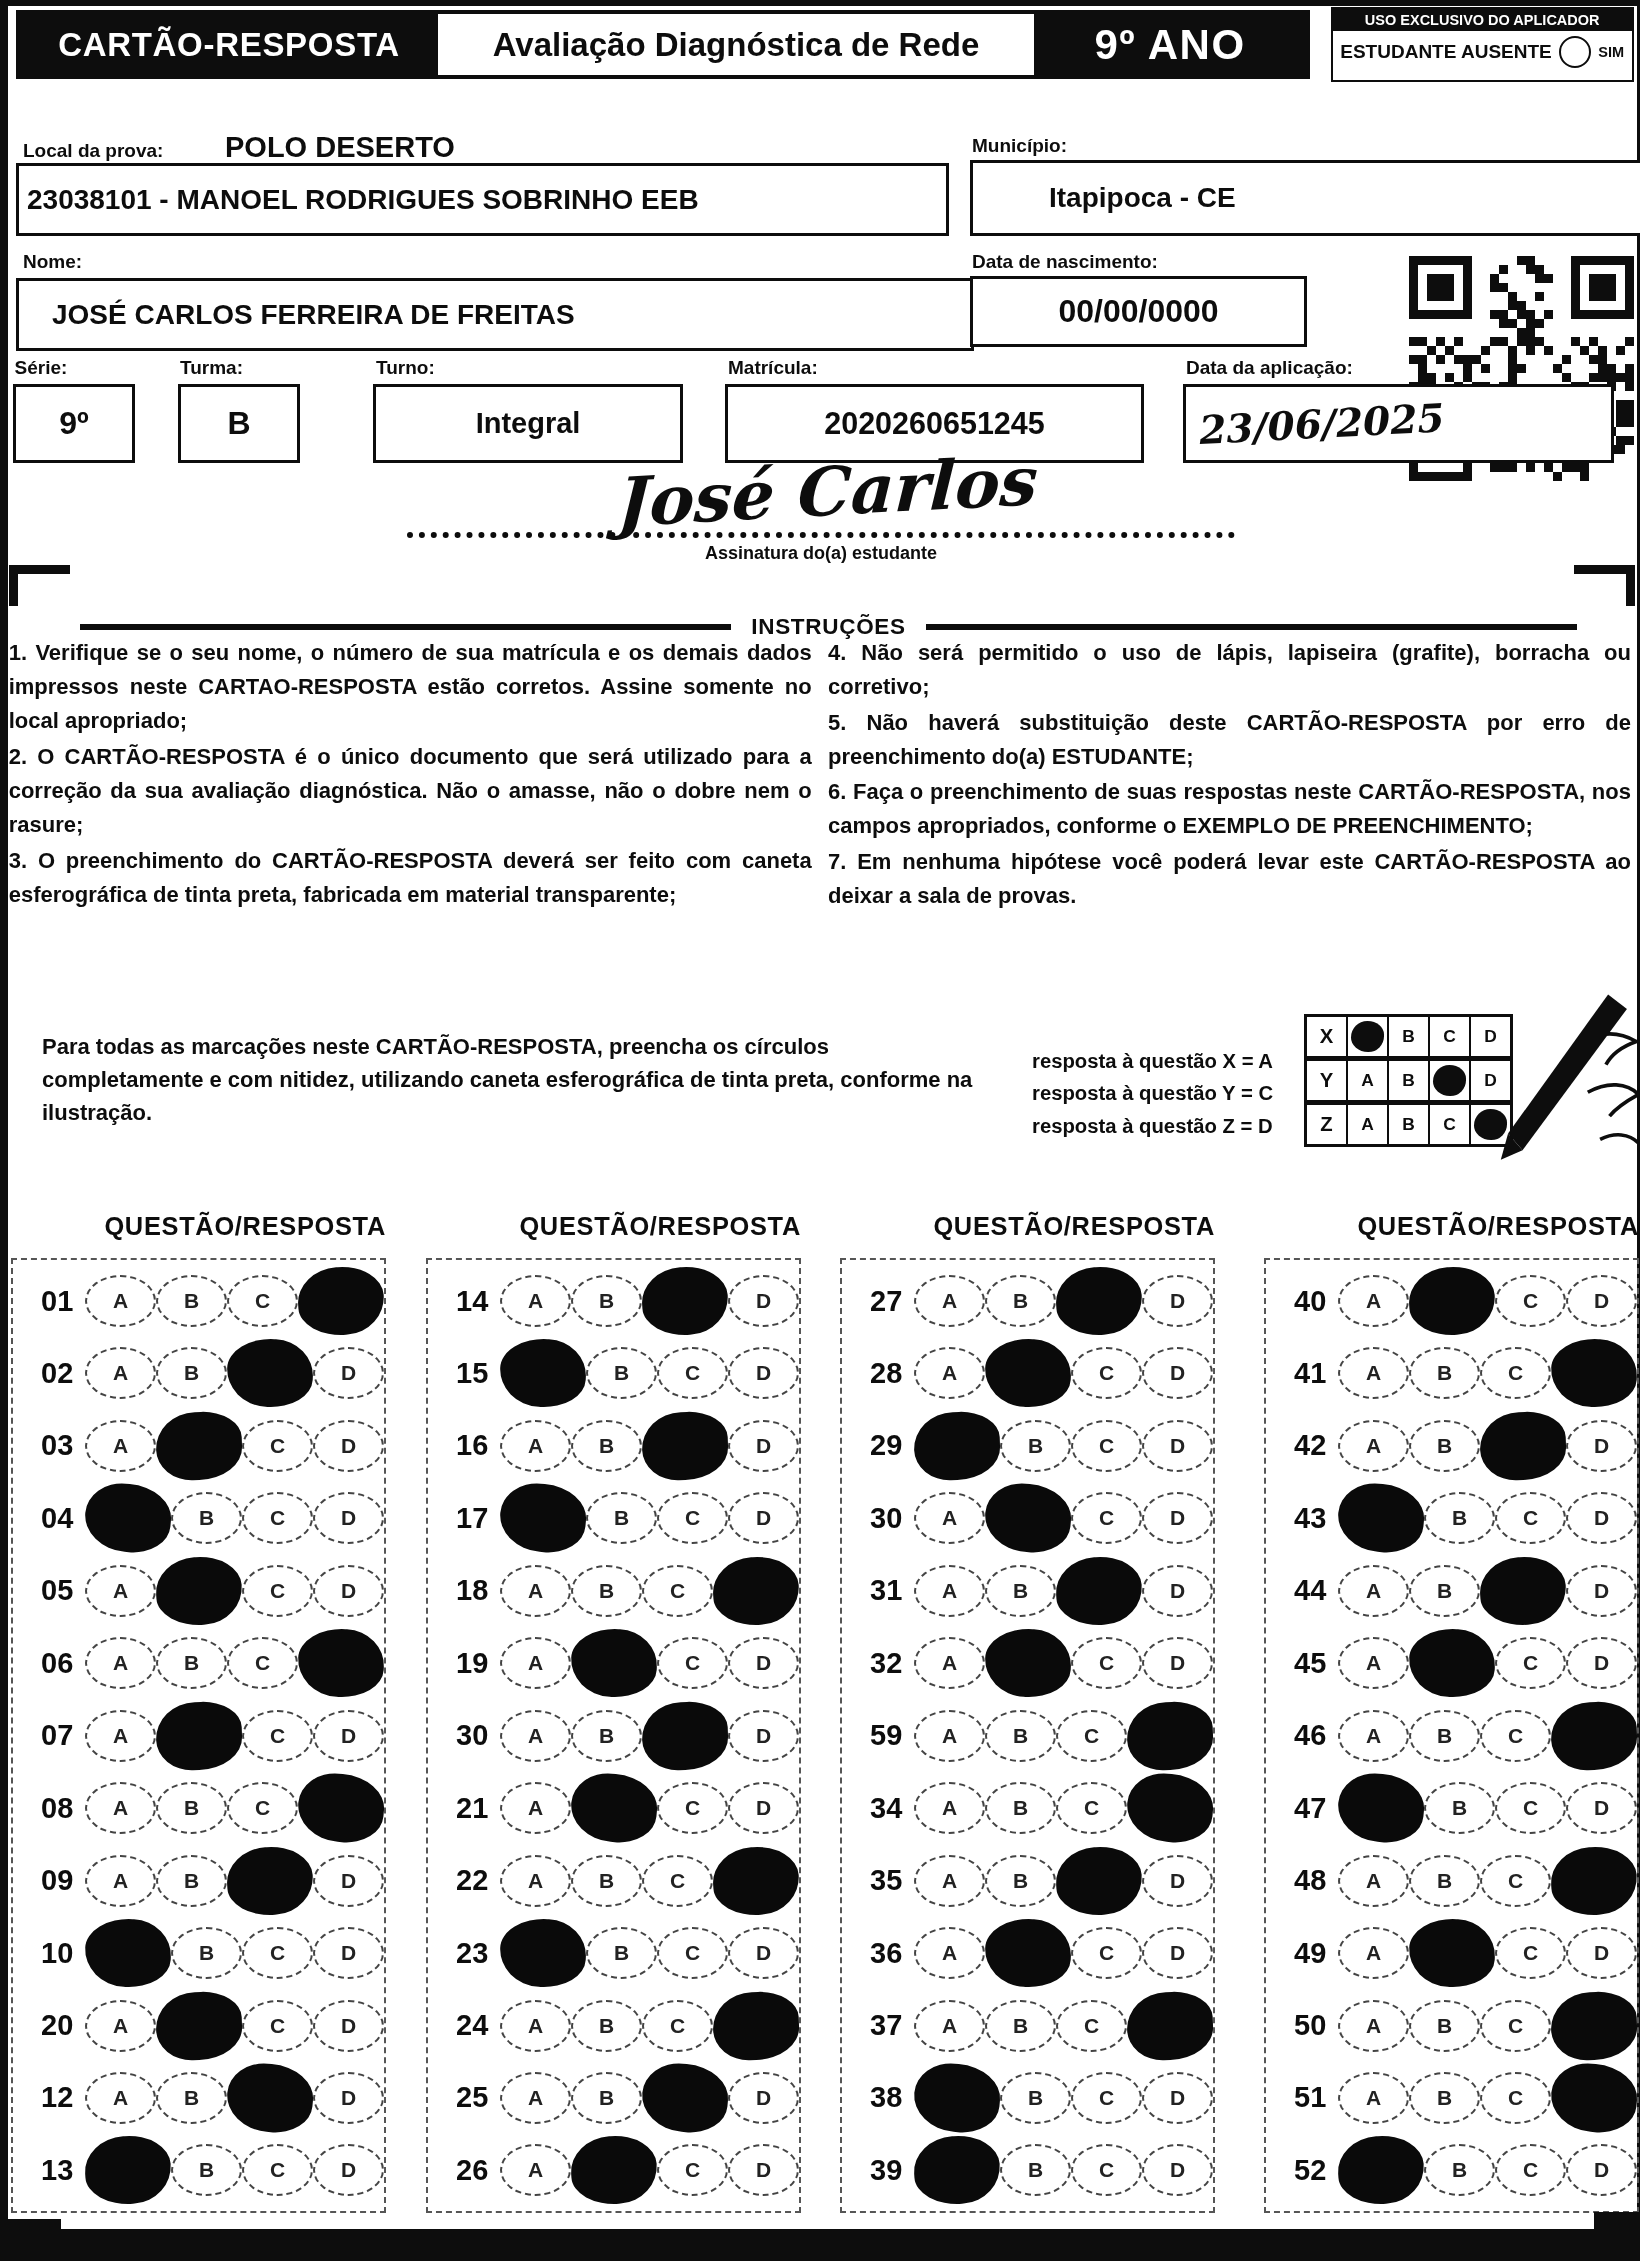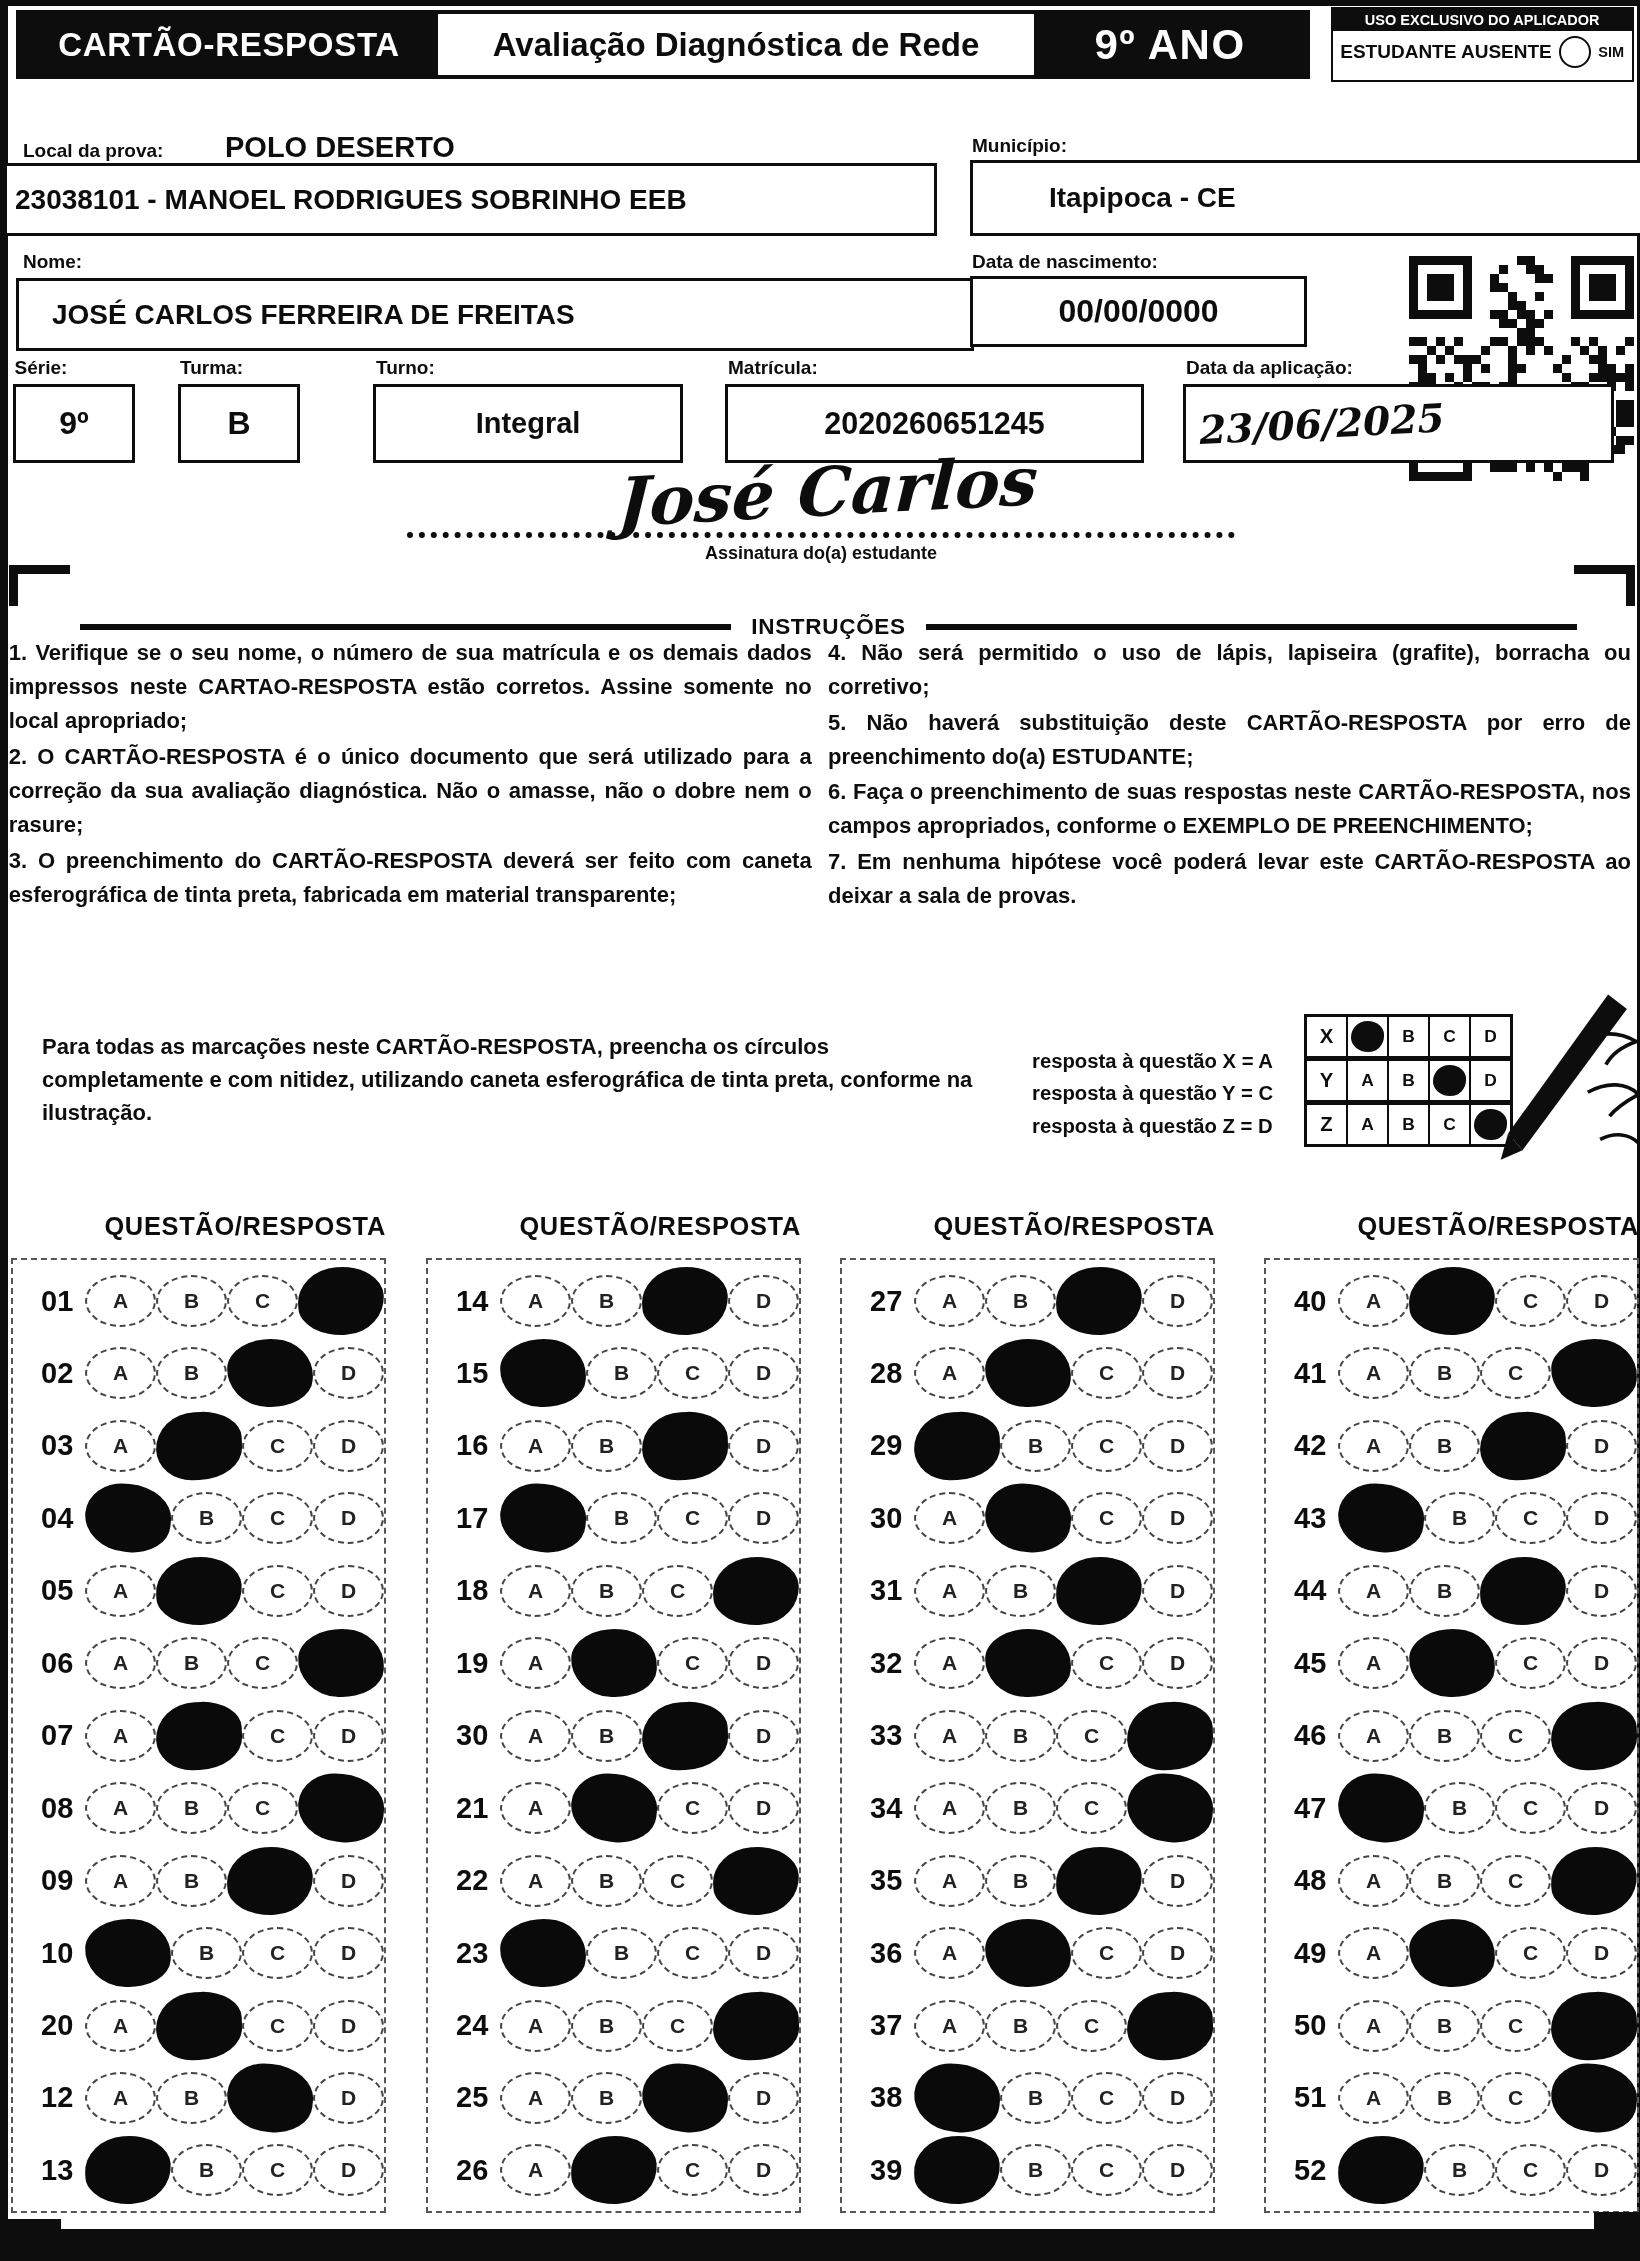--- a/index.html
+++ b/index.html
@@ -121,7 +121,7 @@
 
   <div class="flabel" style="top:140px;left:23px;">Local da prova:</div>
   <div class="fvalue-plain" style="top:131px;left:225px;">POLO DESERTO</div>
-  <div class="fbox padL" style="top:163px;left:4px;width:919px;height:67px;padding-left:8px;">23038101 - MANOEL RODRIGUES SOBRINHO EEB</div>
+  <div class="fbox padL" style="top:163px;left:16px;width:919px;height:67px;padding-left:8px;">23038101 - MANOEL RODRIGUES SOBRINHO EEB</div>
 
   <div class="flabel" style="top:135px;left:972px;">Município:</div>
   <div class="fbox" style="top:160px;left:970px;width:663px;height:70px;padding-left:76px;">Itapipoca - CE</div>

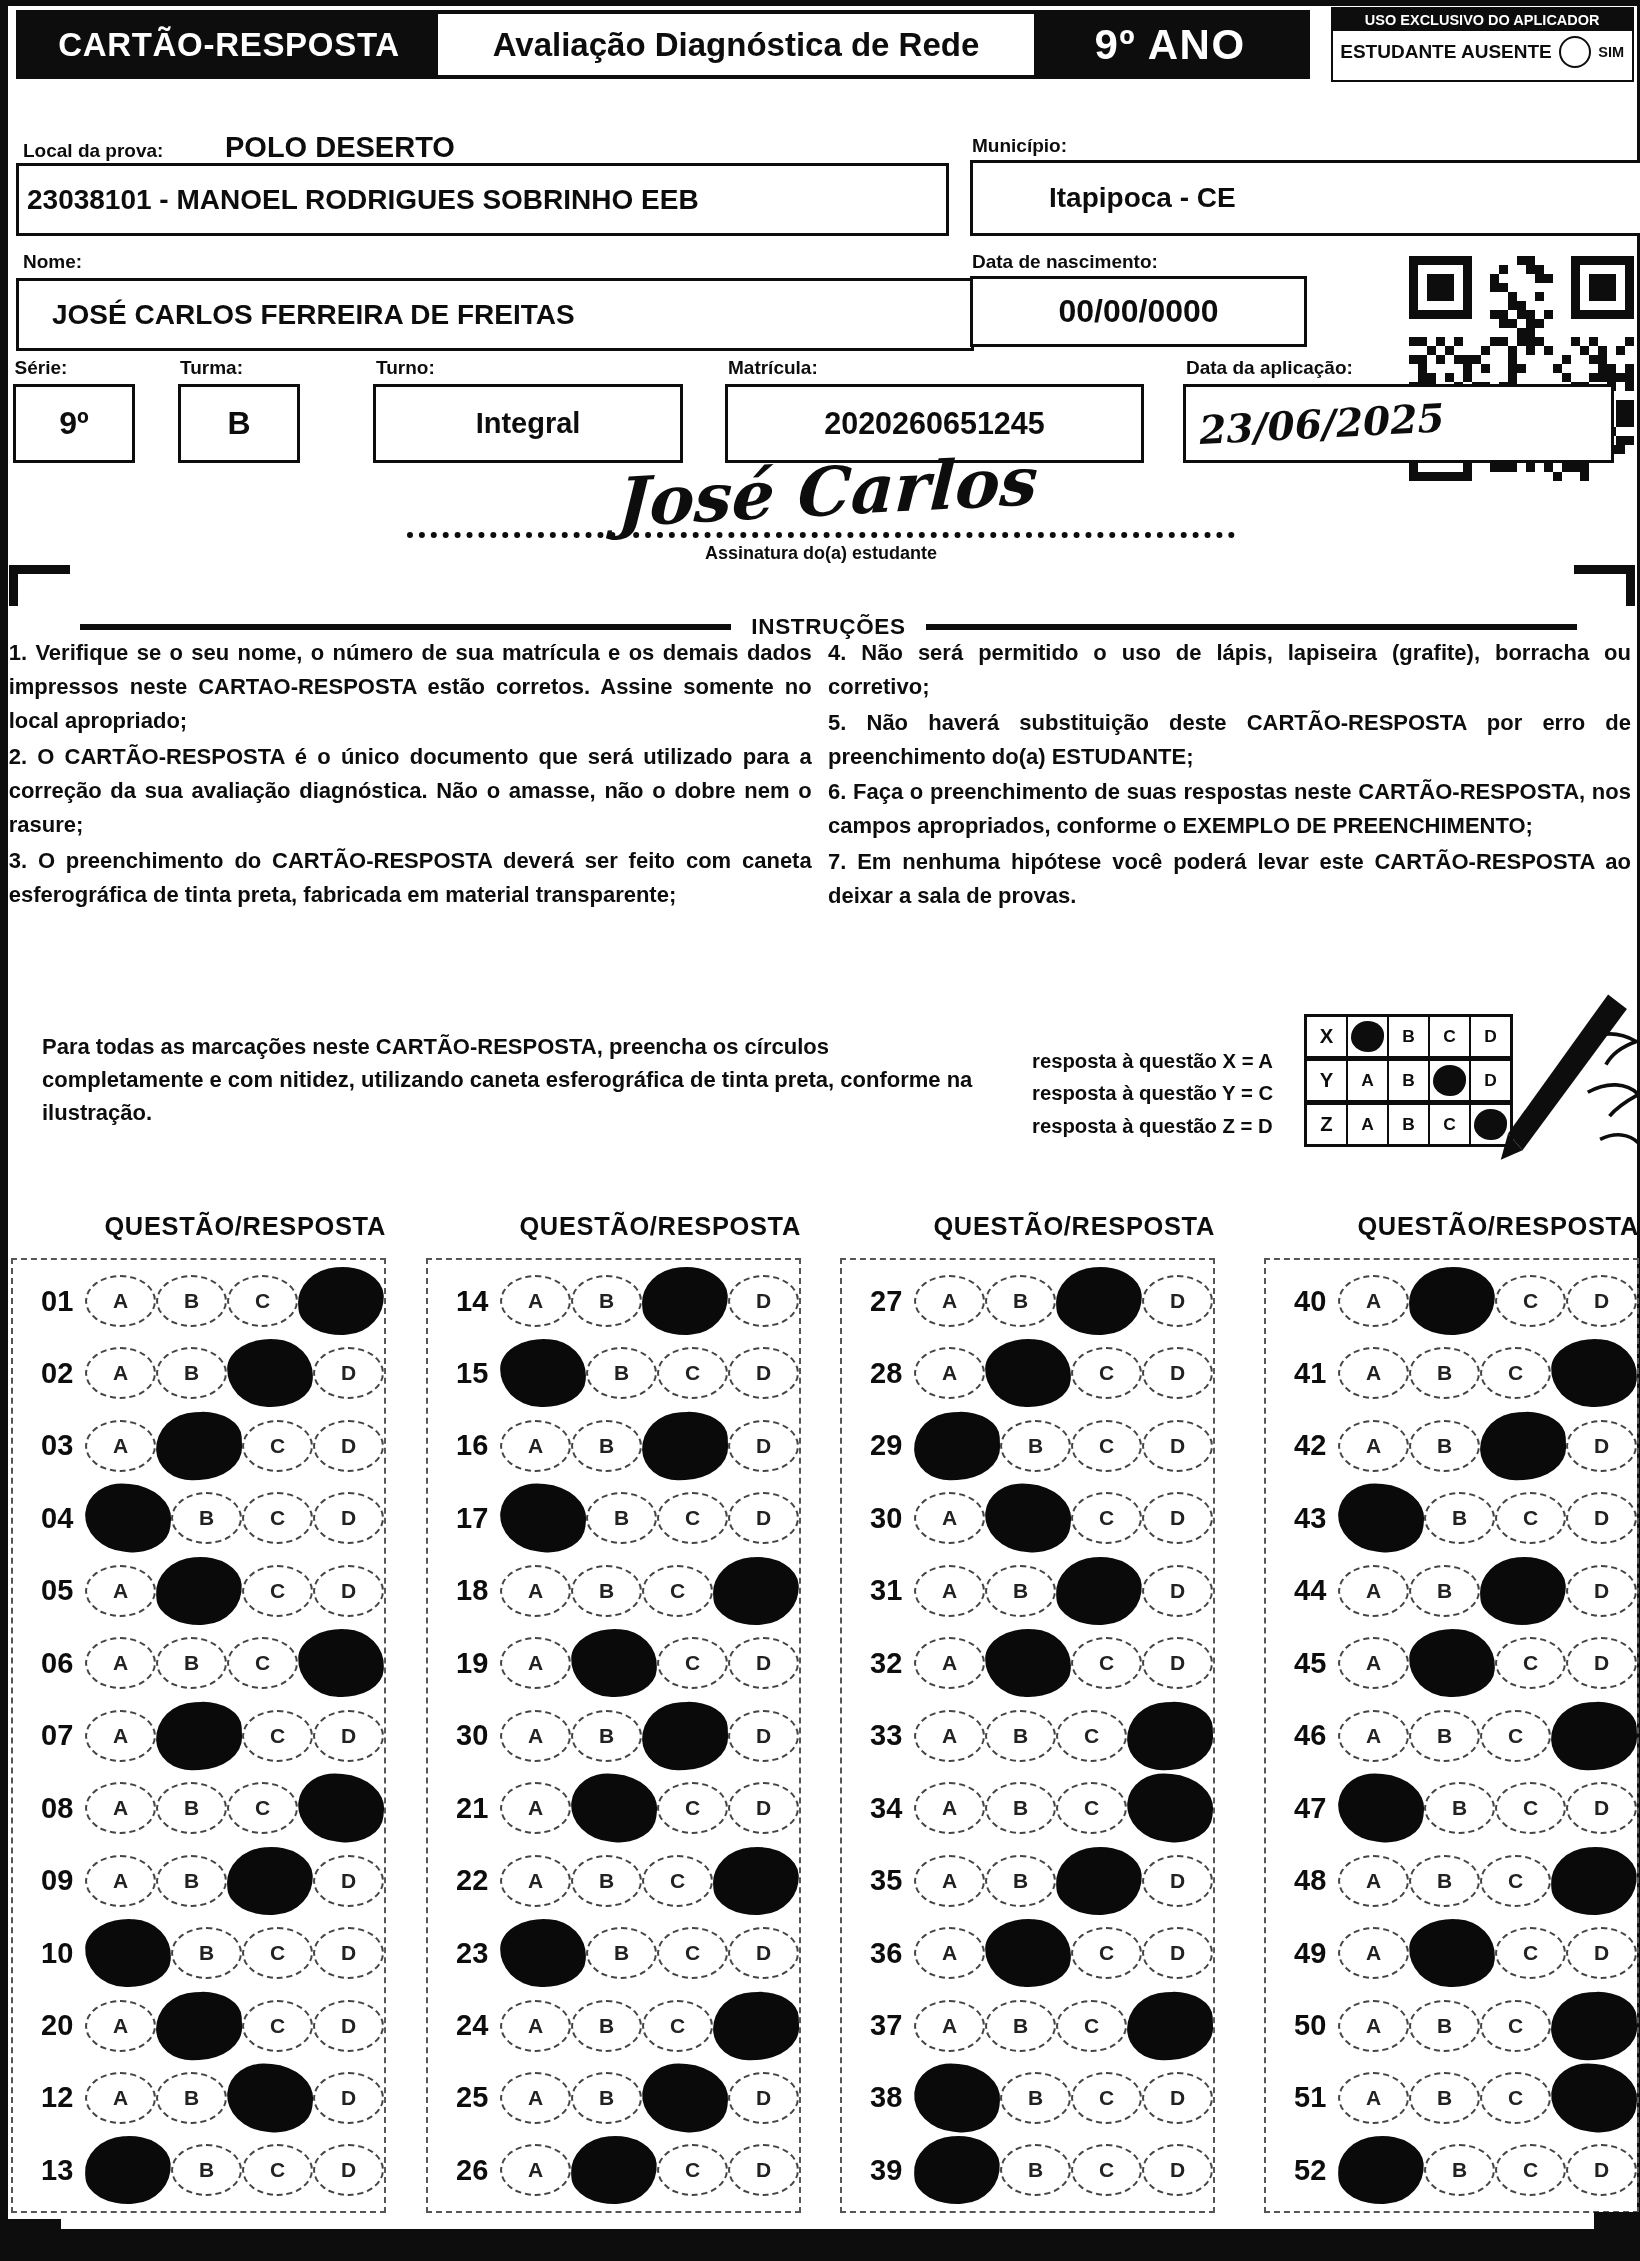--- a/index.html
+++ b/index.html
@@ -988,7 +988,7 @@
           </div>
         </div>
         <div class="ans-row">
-          <div class="q-num">33</div>
+          <div class="q-num">59</div>
           <div class="slot">
             <div class="bubble">A</div>
           </div>

